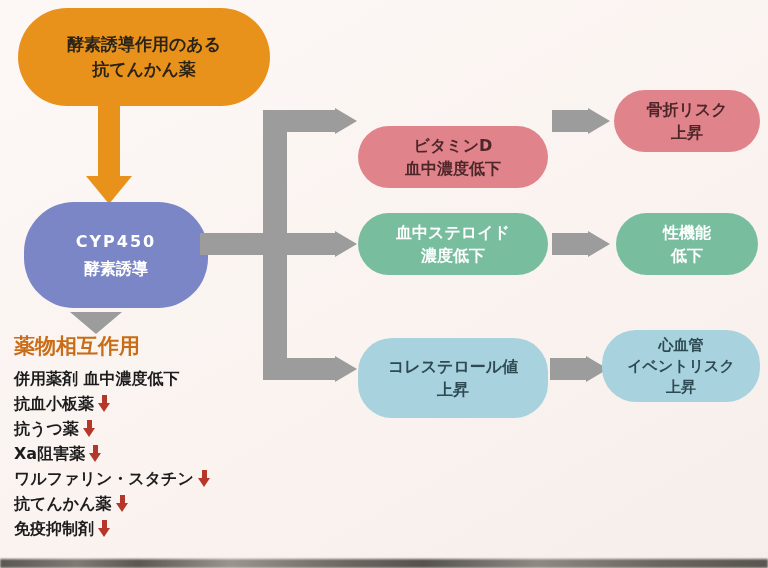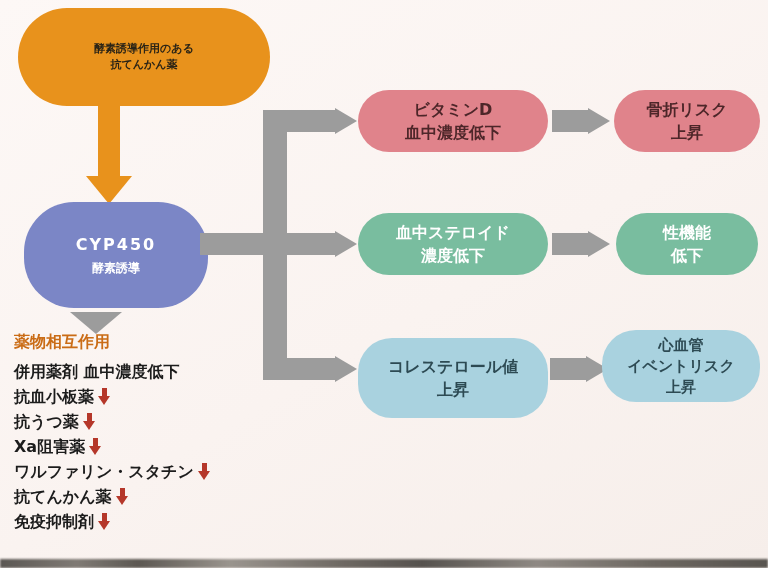--- a/index.html
+++ b/index.html
@@ -13,7 +13,7 @@
     align-items:center; justify-content:center; text-align:center;
     font-weight:bold; border-radius:50px; line-height:1.45;
   }
-  .title-box { left:18px; top:8px; width:252px; height:98px; font-size:11px; color:#2b2416; }
+  .title-box { left:18px; top:8px; width:252px; height:98px; font-size:17px; color:#2b2416; }
   .cyp-box   { left:24px; top:202px; width:184px; height:106px; color:#ffffff; }
   .cyp-title { font-size:16px; letter-spacing:2px; }
   .cyp-sub   { font-size:12px; margin-top:4px; }

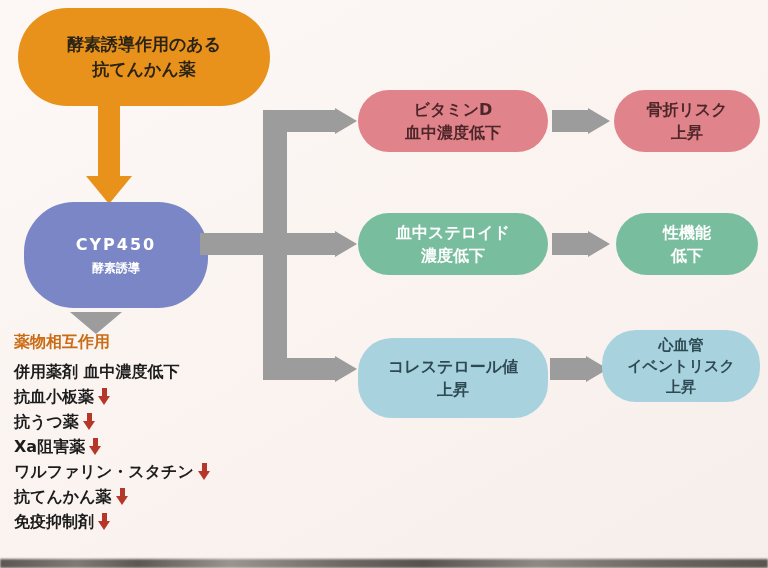--- a/index.html
+++ b/index.html
@@ -86,7 +86,7 @@
   <div class="gbar" style="left:263px;top:358px;width:72px;height:22px;"></div>
   <div class="ghead" style="left:335px;top:356px;"></div>
 
-  <div class="pill effect-box fx1" style="background-color: rgb(224, 131, 139);">
+  <div class="pill effect-box fx1" style="background-color: rgb(224, 131, 139); margin-top: 36px;">
     <span>ビタミンD</span>
     <span>血中濃度低下</span>
   </div>

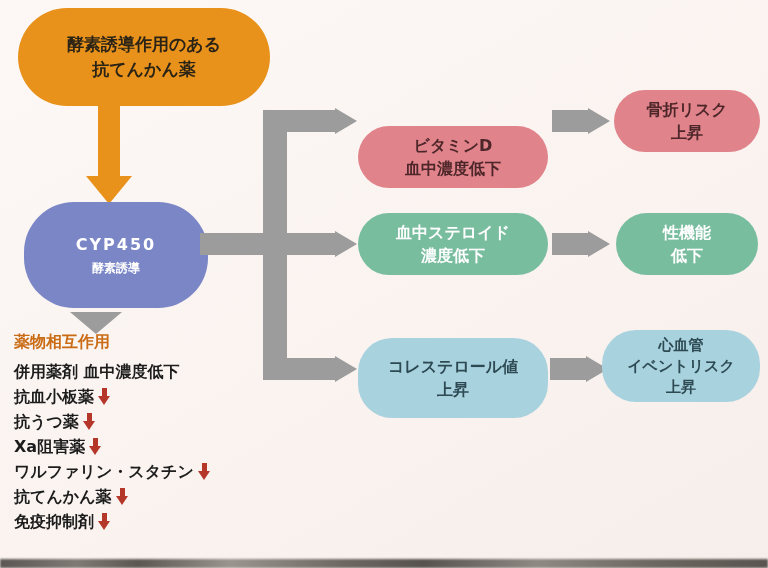--- a/index.html
+++ b/index.html
@@ -16,7 +16,7 @@
   .title-box { left:18px; top:8px; width:252px; height:98px; font-size:17px; color:#2b2416; }
   .cyp-box   { left:24px; top:202px; width:184px; height:106px; color:#ffffff; }
   .cyp-title { font-size:16px; letter-spacing:2px; }
-  .cyp-sub   { font-size:12px; margin-top:4px; }
+  .cyp-sub   { font-size:16px; margin-top:4px; }
 
   .effect-box, .outcome-box { font-size:16px; border-radius:34px; }
   .fx1 { left:358px; top:90px;  width:190px; height:62px; color:#4d2629; }

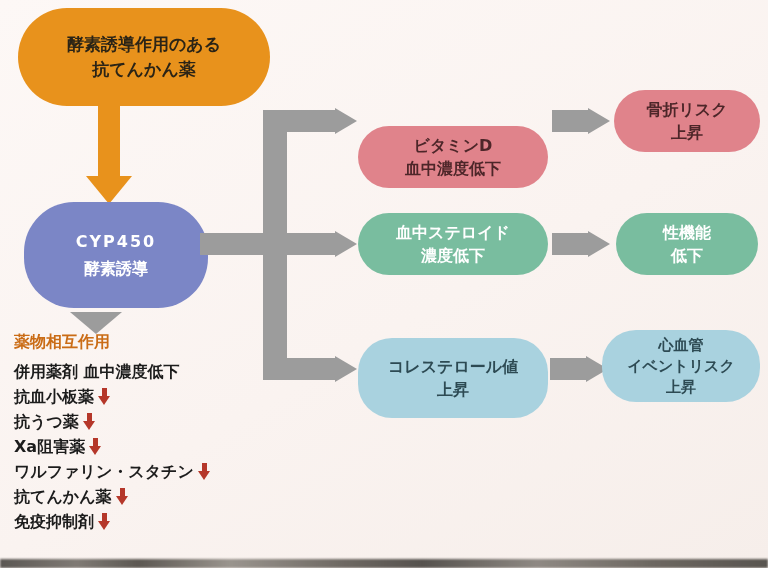--- a/index.html
+++ b/index.html
@@ -43,7 +43,7 @@
 
   
   .ix { position:absolute; left:14px; top:332px; width:350px; }
-  .ix-header { font-size:16px; font-weight:bold; color:#ca6c16; margin:0 0 6px 0;font-family:Liberation Mono, monospace; }
+  .ix-header { font-size:21px; font-weight:bold; color:#ca6c16; margin:0 0 6px 0;font-family:Liberation Mono, monospace; }
   .ix-line { font-size:16px; font-weight:bold; color:#1c1c1c; line-height:25px; white-space:nowrap; }
 
   

